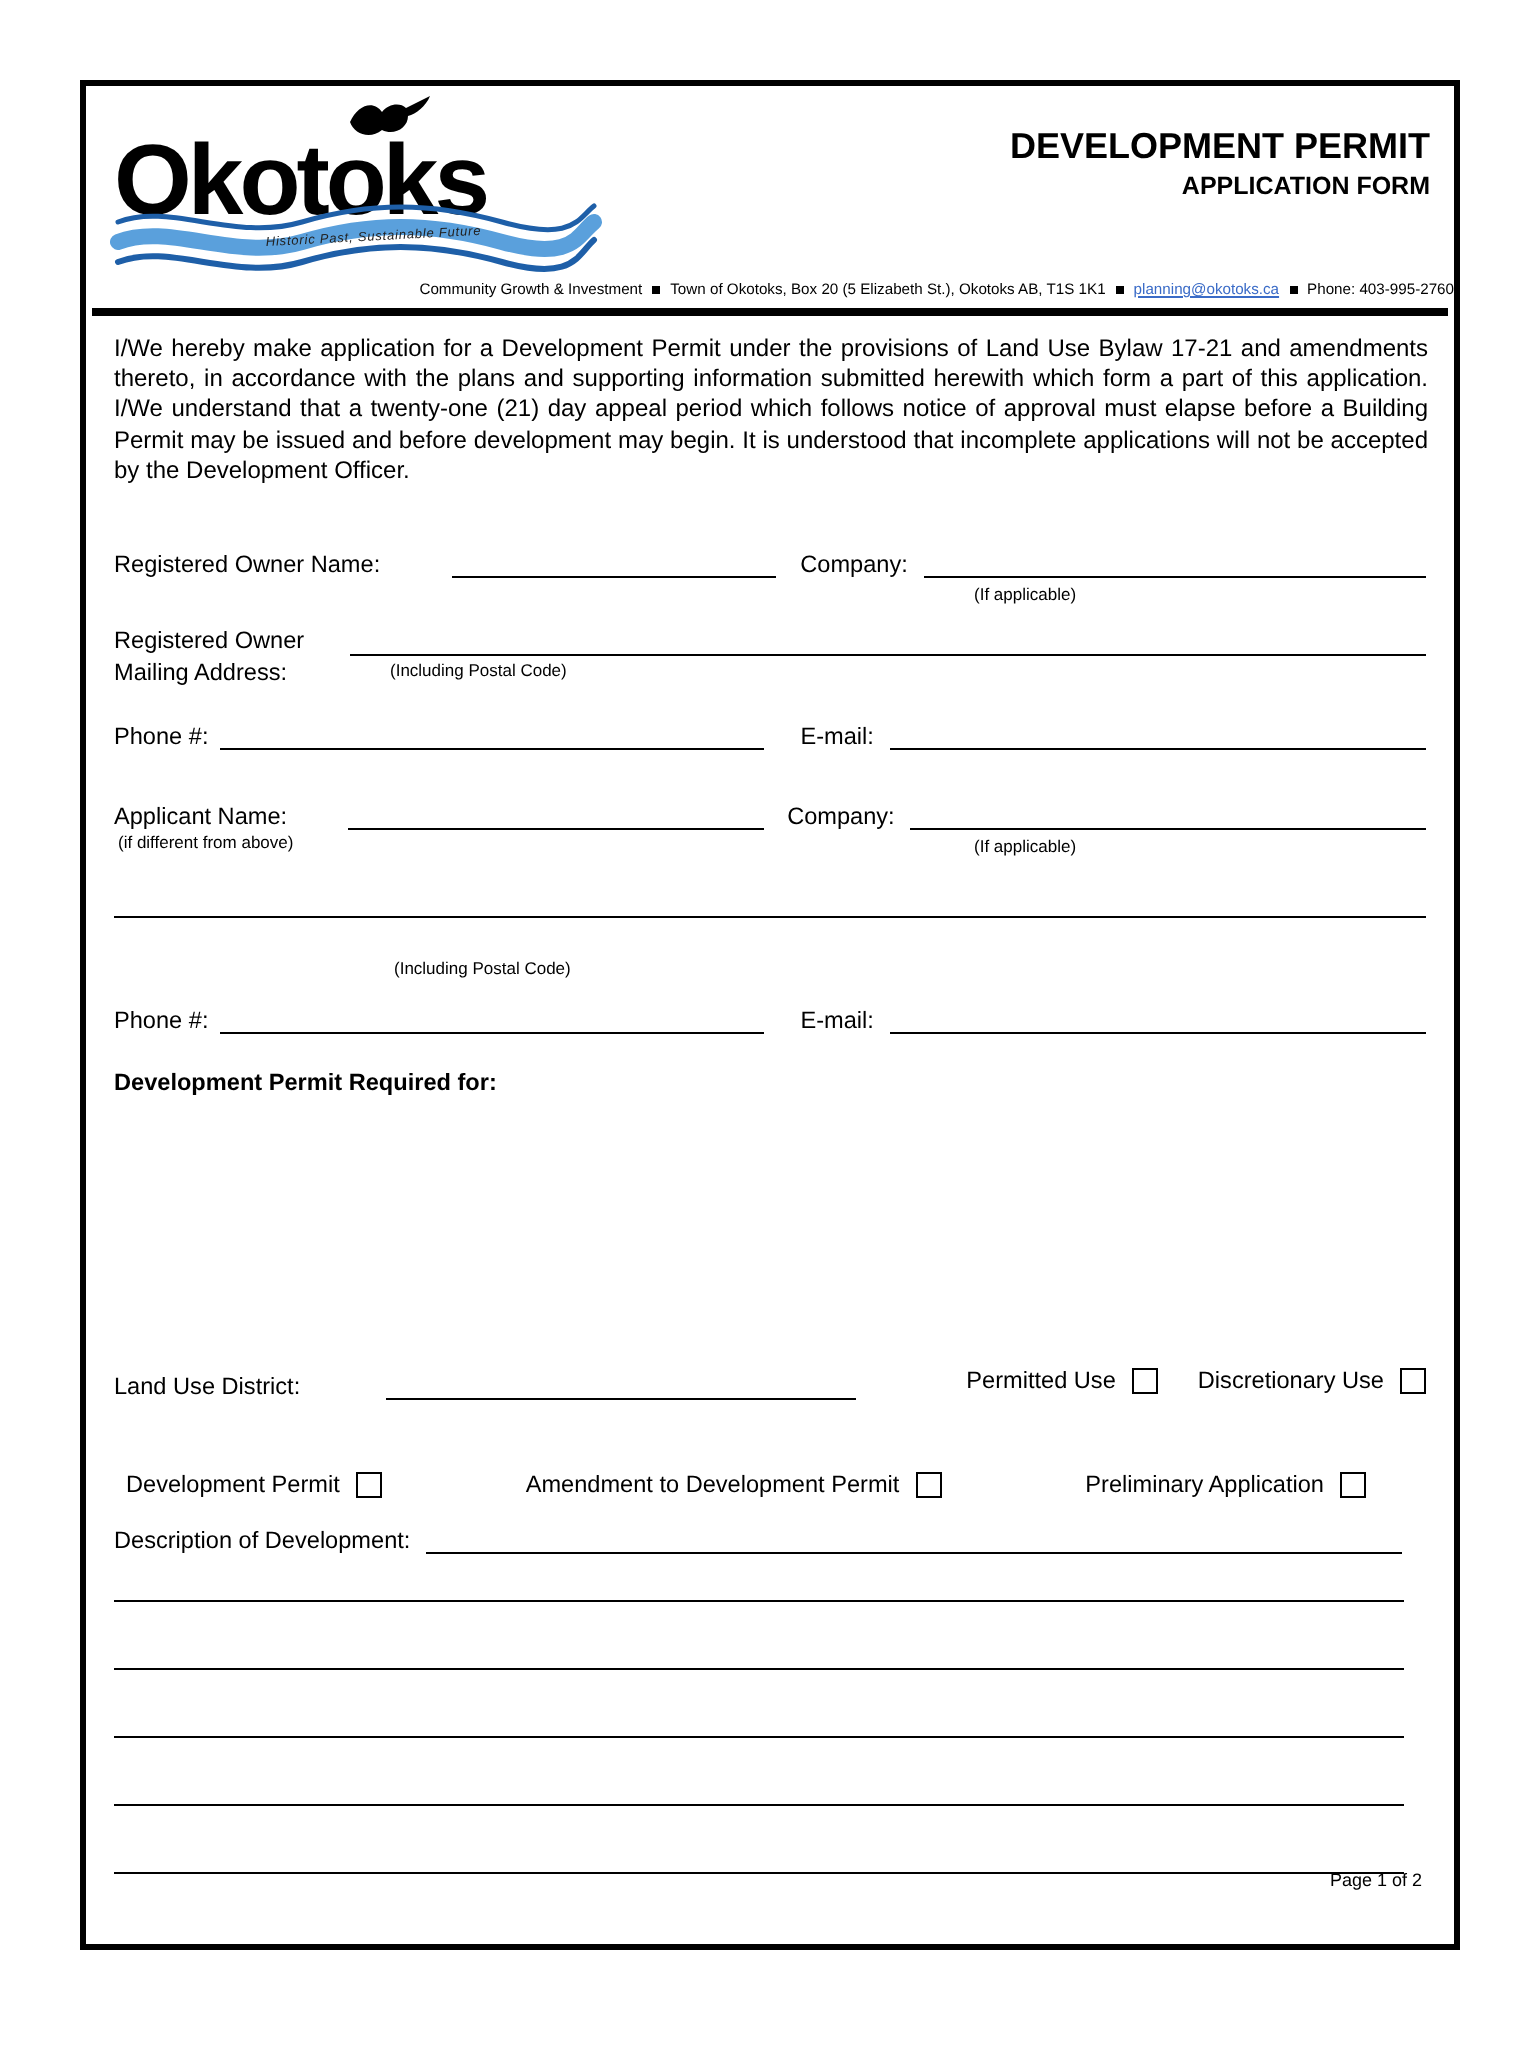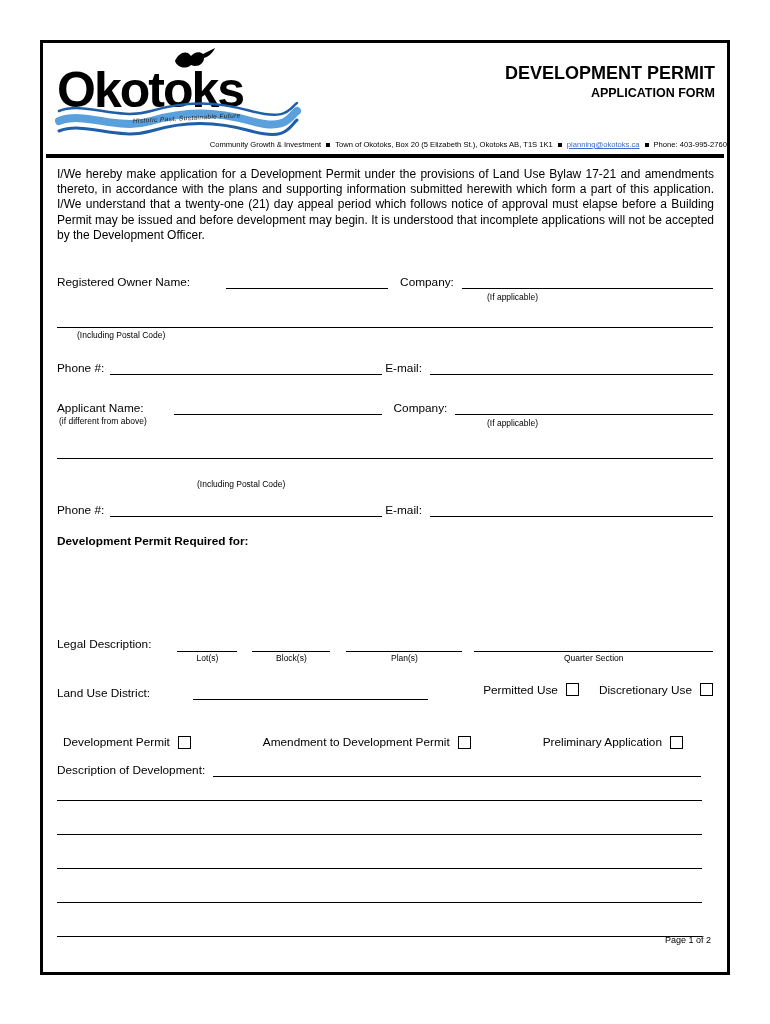--- a/index.html
+++ b/index.html
@@ -137,6 +137,10 @@
   </div>
 
   <div class="row r2">
+    <div class="lbl2 w118">
+      <div>Registered Owner</div>
+      <div>Mailing Address:</div>
+    </div>
     <div class="line-col">
       <span class="line"></span>
       <span class="hint ml20">(Including Postal Code)</span>

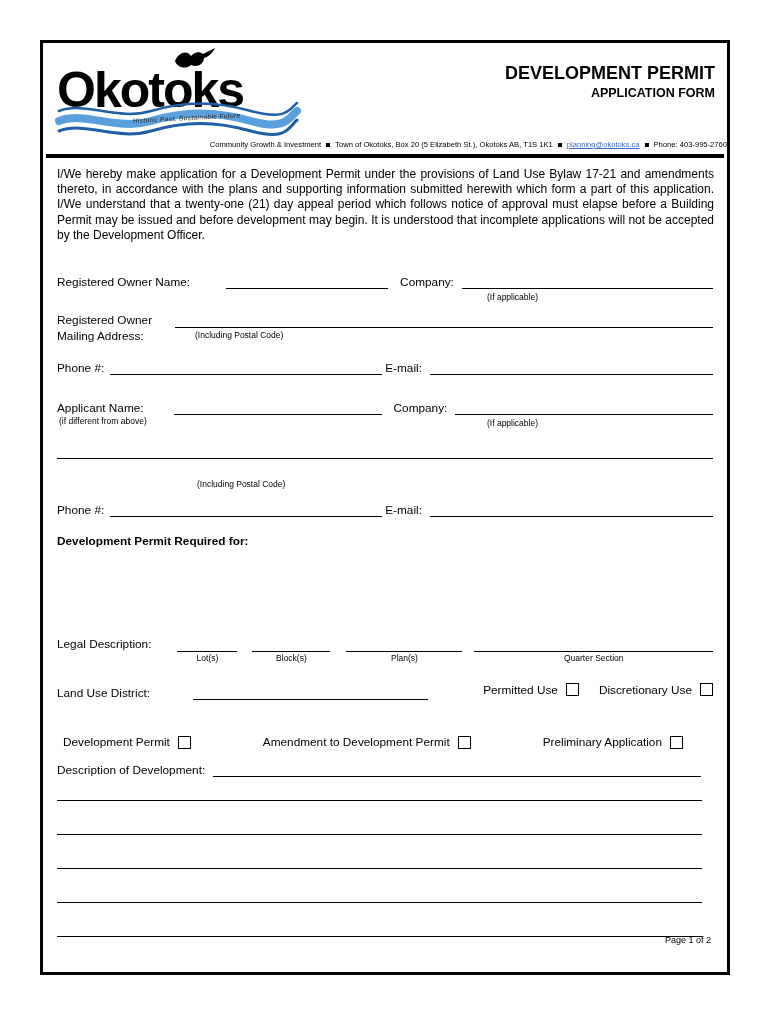--- a/index.html
+++ b/index.html
@@ -38,7 +38,7 @@
   .lbl { white-space:nowrap; }
   .line { display:block; border-bottom:1.2px solid #000; height:13px; }
   .grow { flex:1 1 auto; }
-  .ml8 { margin-left:8px; } .ml10 { margin-left:3px; } .ml12 { margin-left:12px; } .ml20 { margin-left:20px; }
+  .ml8 { margin-left:8px; } .ml10 { margin-left:18px; } .ml12 { margin-left:12px; } .ml20 { margin-left:20px; }
   .hint { font-size:8.5px; white-space:nowrap; }
 
   .r1 { top:232px; }

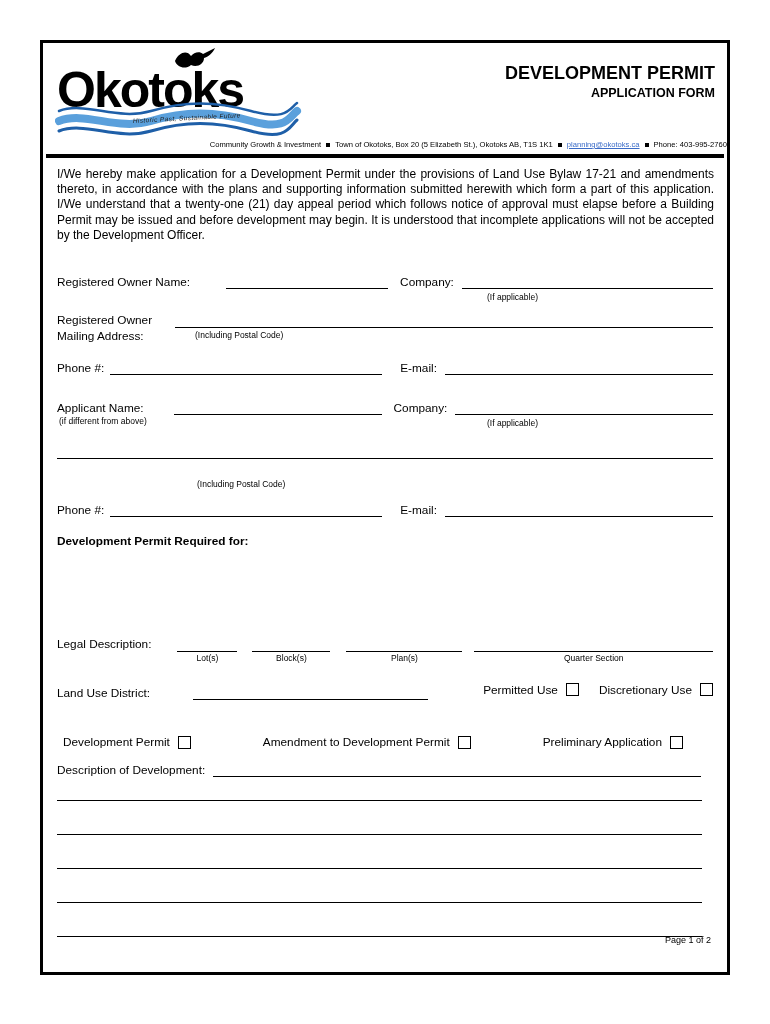--- a/index.html
+++ b/index.html
@@ -179,25 +179,6 @@
   <div class="section-heading">Development Permit Required for:</div>
 
 
-  <div class="row legal">
-    <span class="lbl">Legal Description:</span>
-    <div class="seg seg1">
-      <span class="line"></span>
-      <span class="seg-lbl">Lot(s)</span>
-    </div>
-    <div class="seg seg2">
-      <span class="line"></span>
-      <span class="seg-lbl">Block(s)</span>
-    </div>
-    <div class="seg seg3">
-      <span class="line"></span>
-      <span class="seg-lbl">Plan(s)</span>
-    </div>
-    <div class="seg seg4">
-      <span class="line"></span>
-      <span class="seg-lbl">Quarter Section</span>
-    </div>
-  </div>
 
   <div class="row land">
     <div class="land-left">

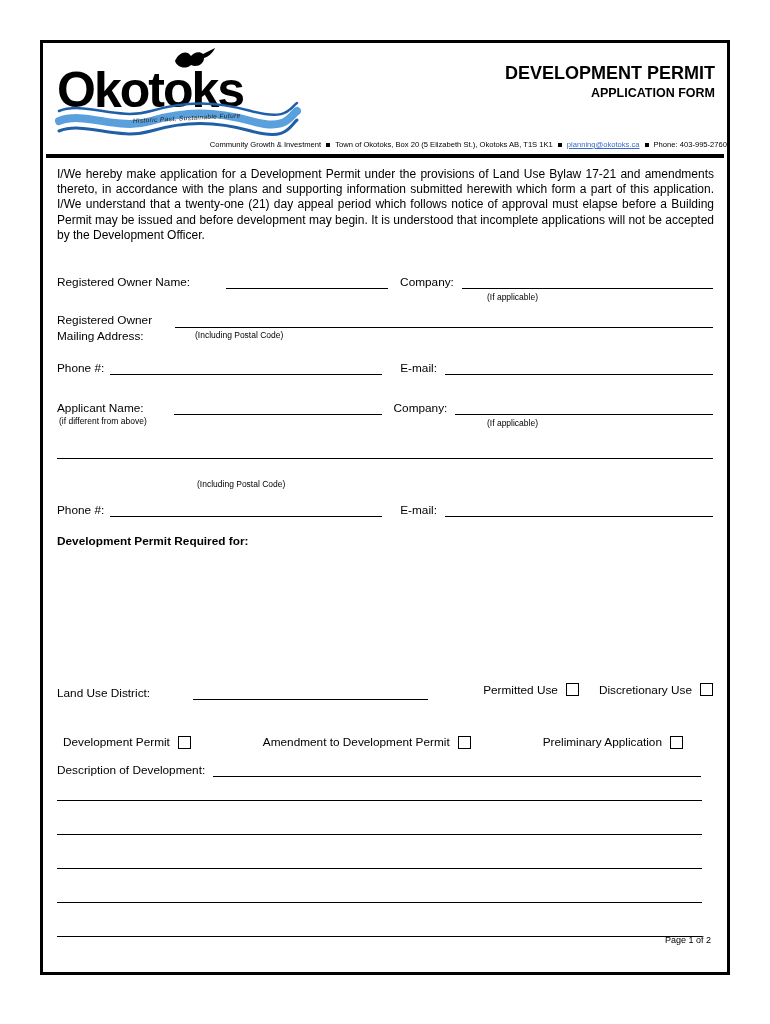--- a/index.html
+++ b/index.html
@@ -85,7 +85,7 @@
   .land-left { display:flex; align-items:flex-end; margin-top:3px; }
   .land-left .line { width:235px; margin-left:43px; }
   .use-opts { margin-left:auto; display:flex; gap:20px; align-items:center; }
-  .use-opt { display:flex; align-items:flex-start; white-space:nowrap; }
+  .use-opt { display:flex; align-items:flex-end; white-space:nowrap; }
   .cbox { width:13px; height:13px; border:1.7px solid #000; margin-left:8px; display:inline-block; background:#fff; flex:0 0 13px; cursor:pointer; }
 
   .types { top:692px; justify-content:space-between; padding:0 30px 0 6px; align-items:center; }

